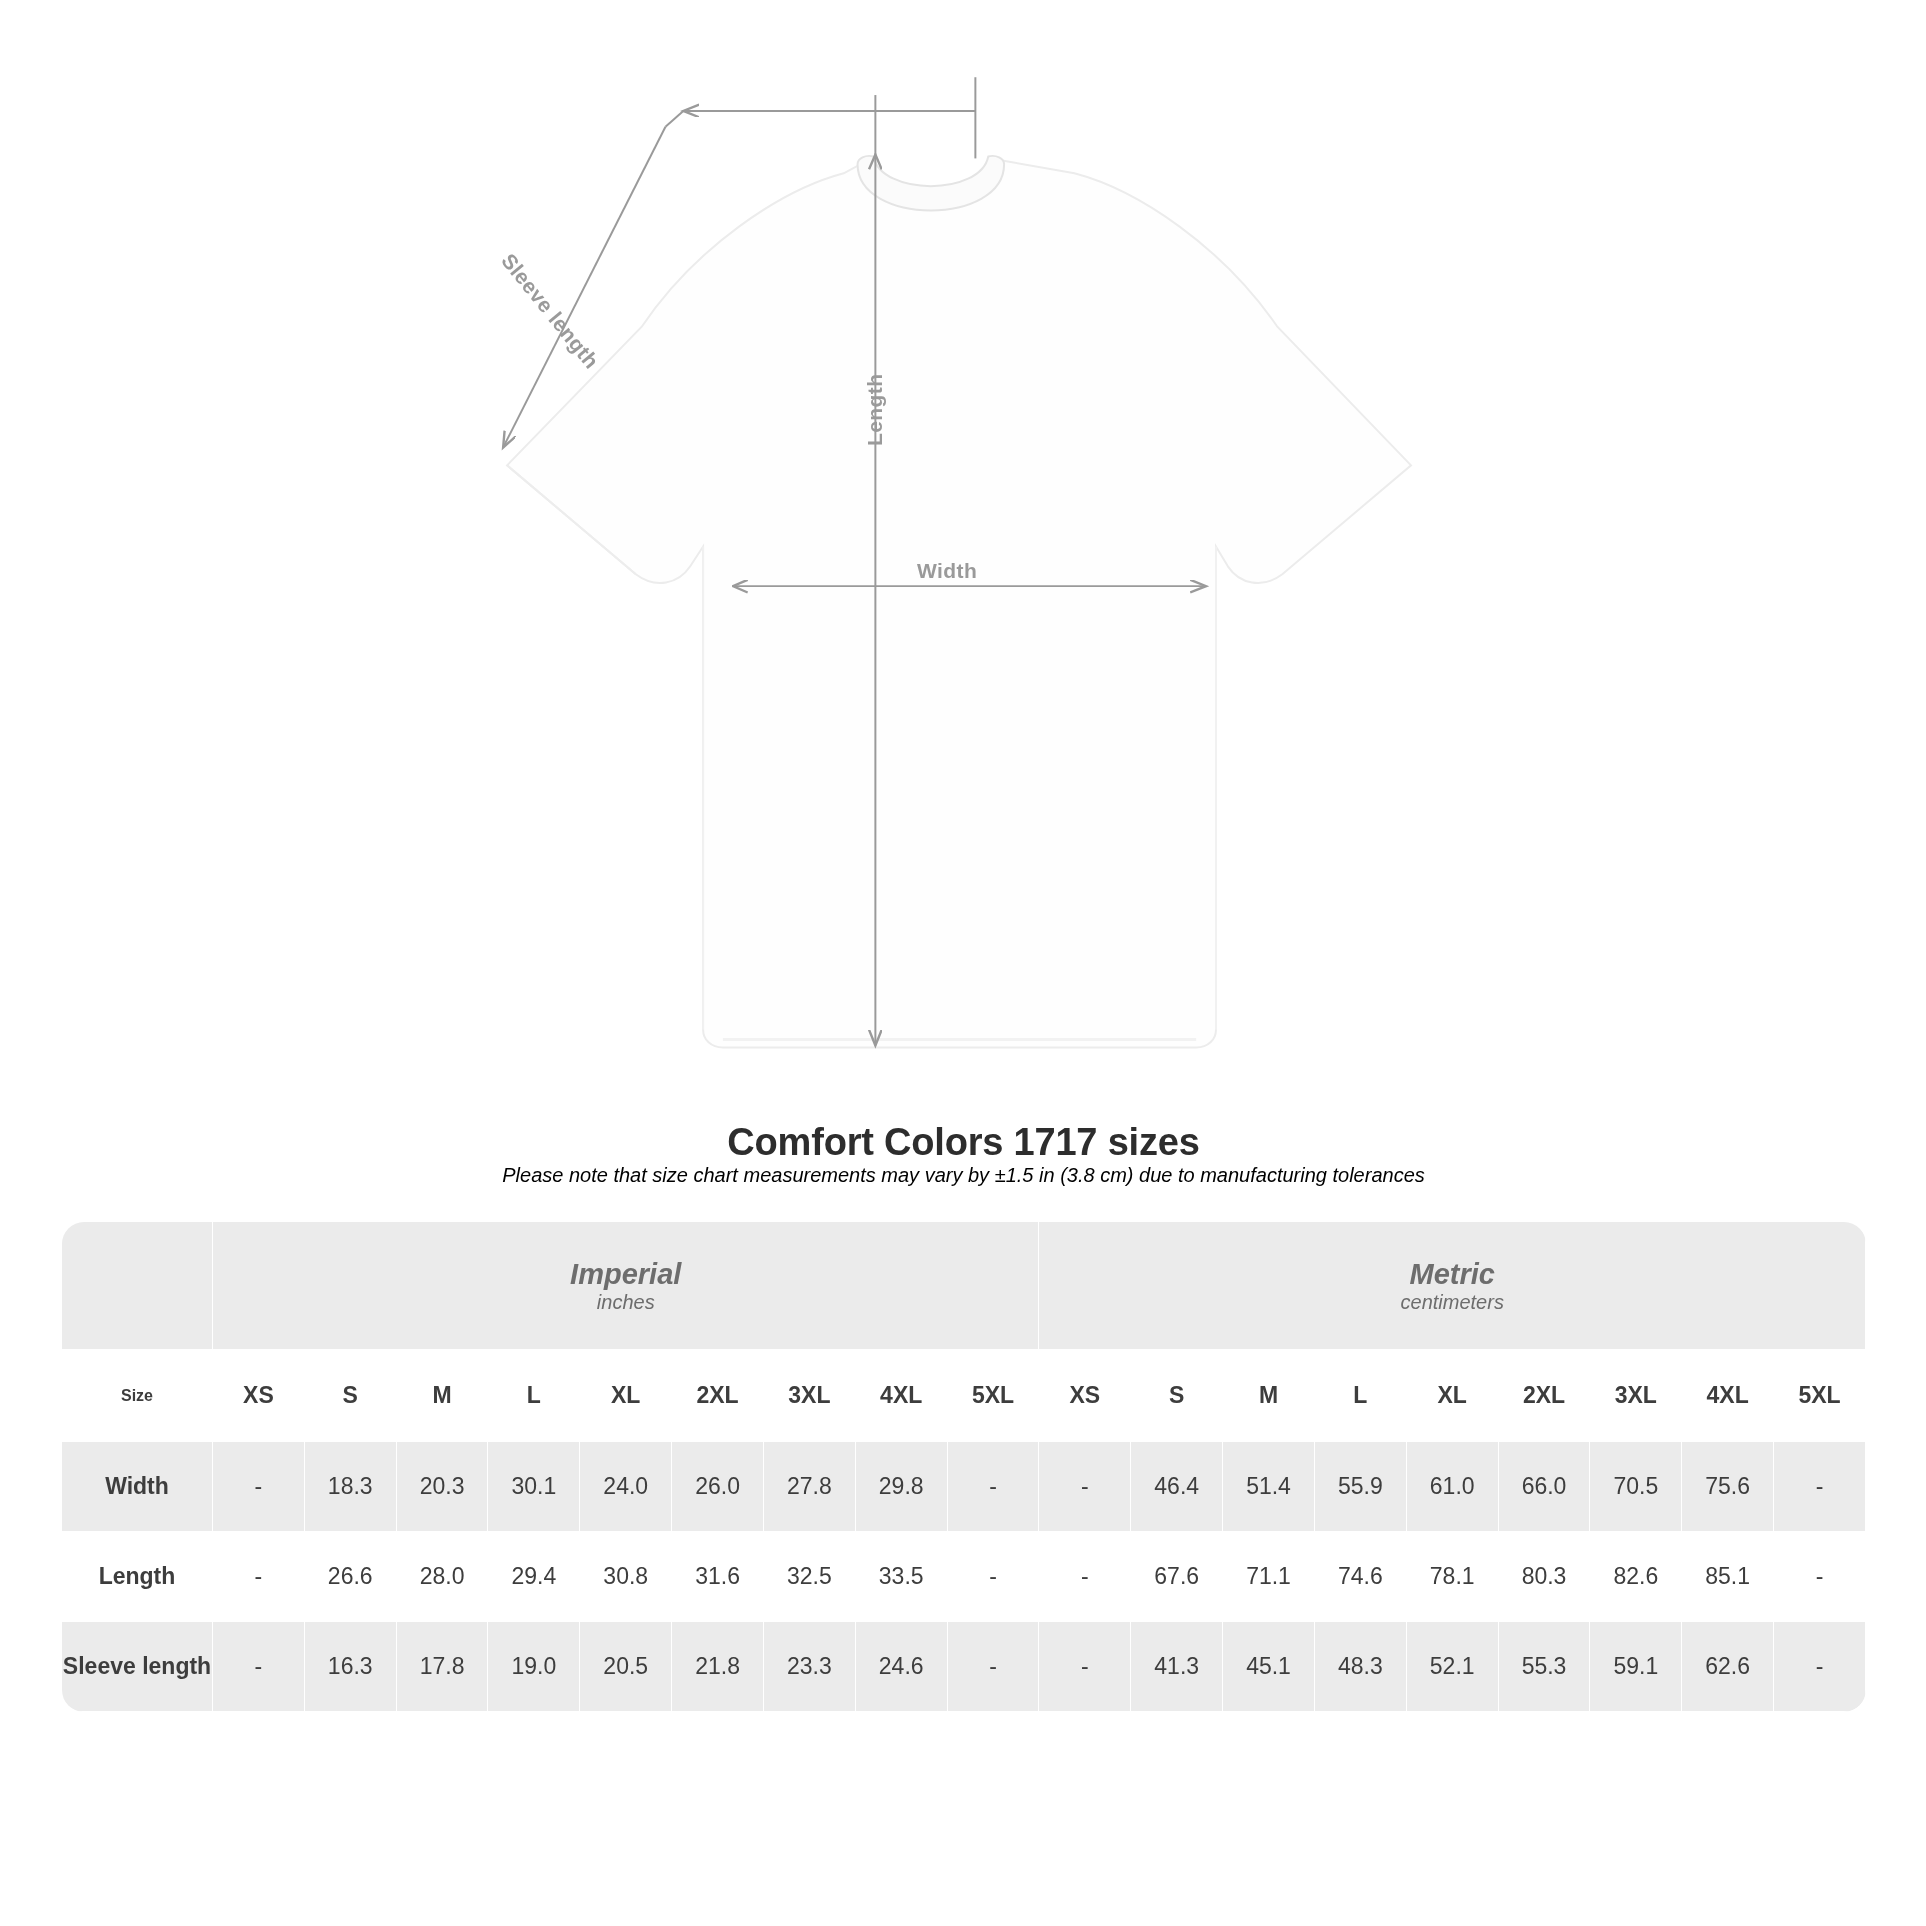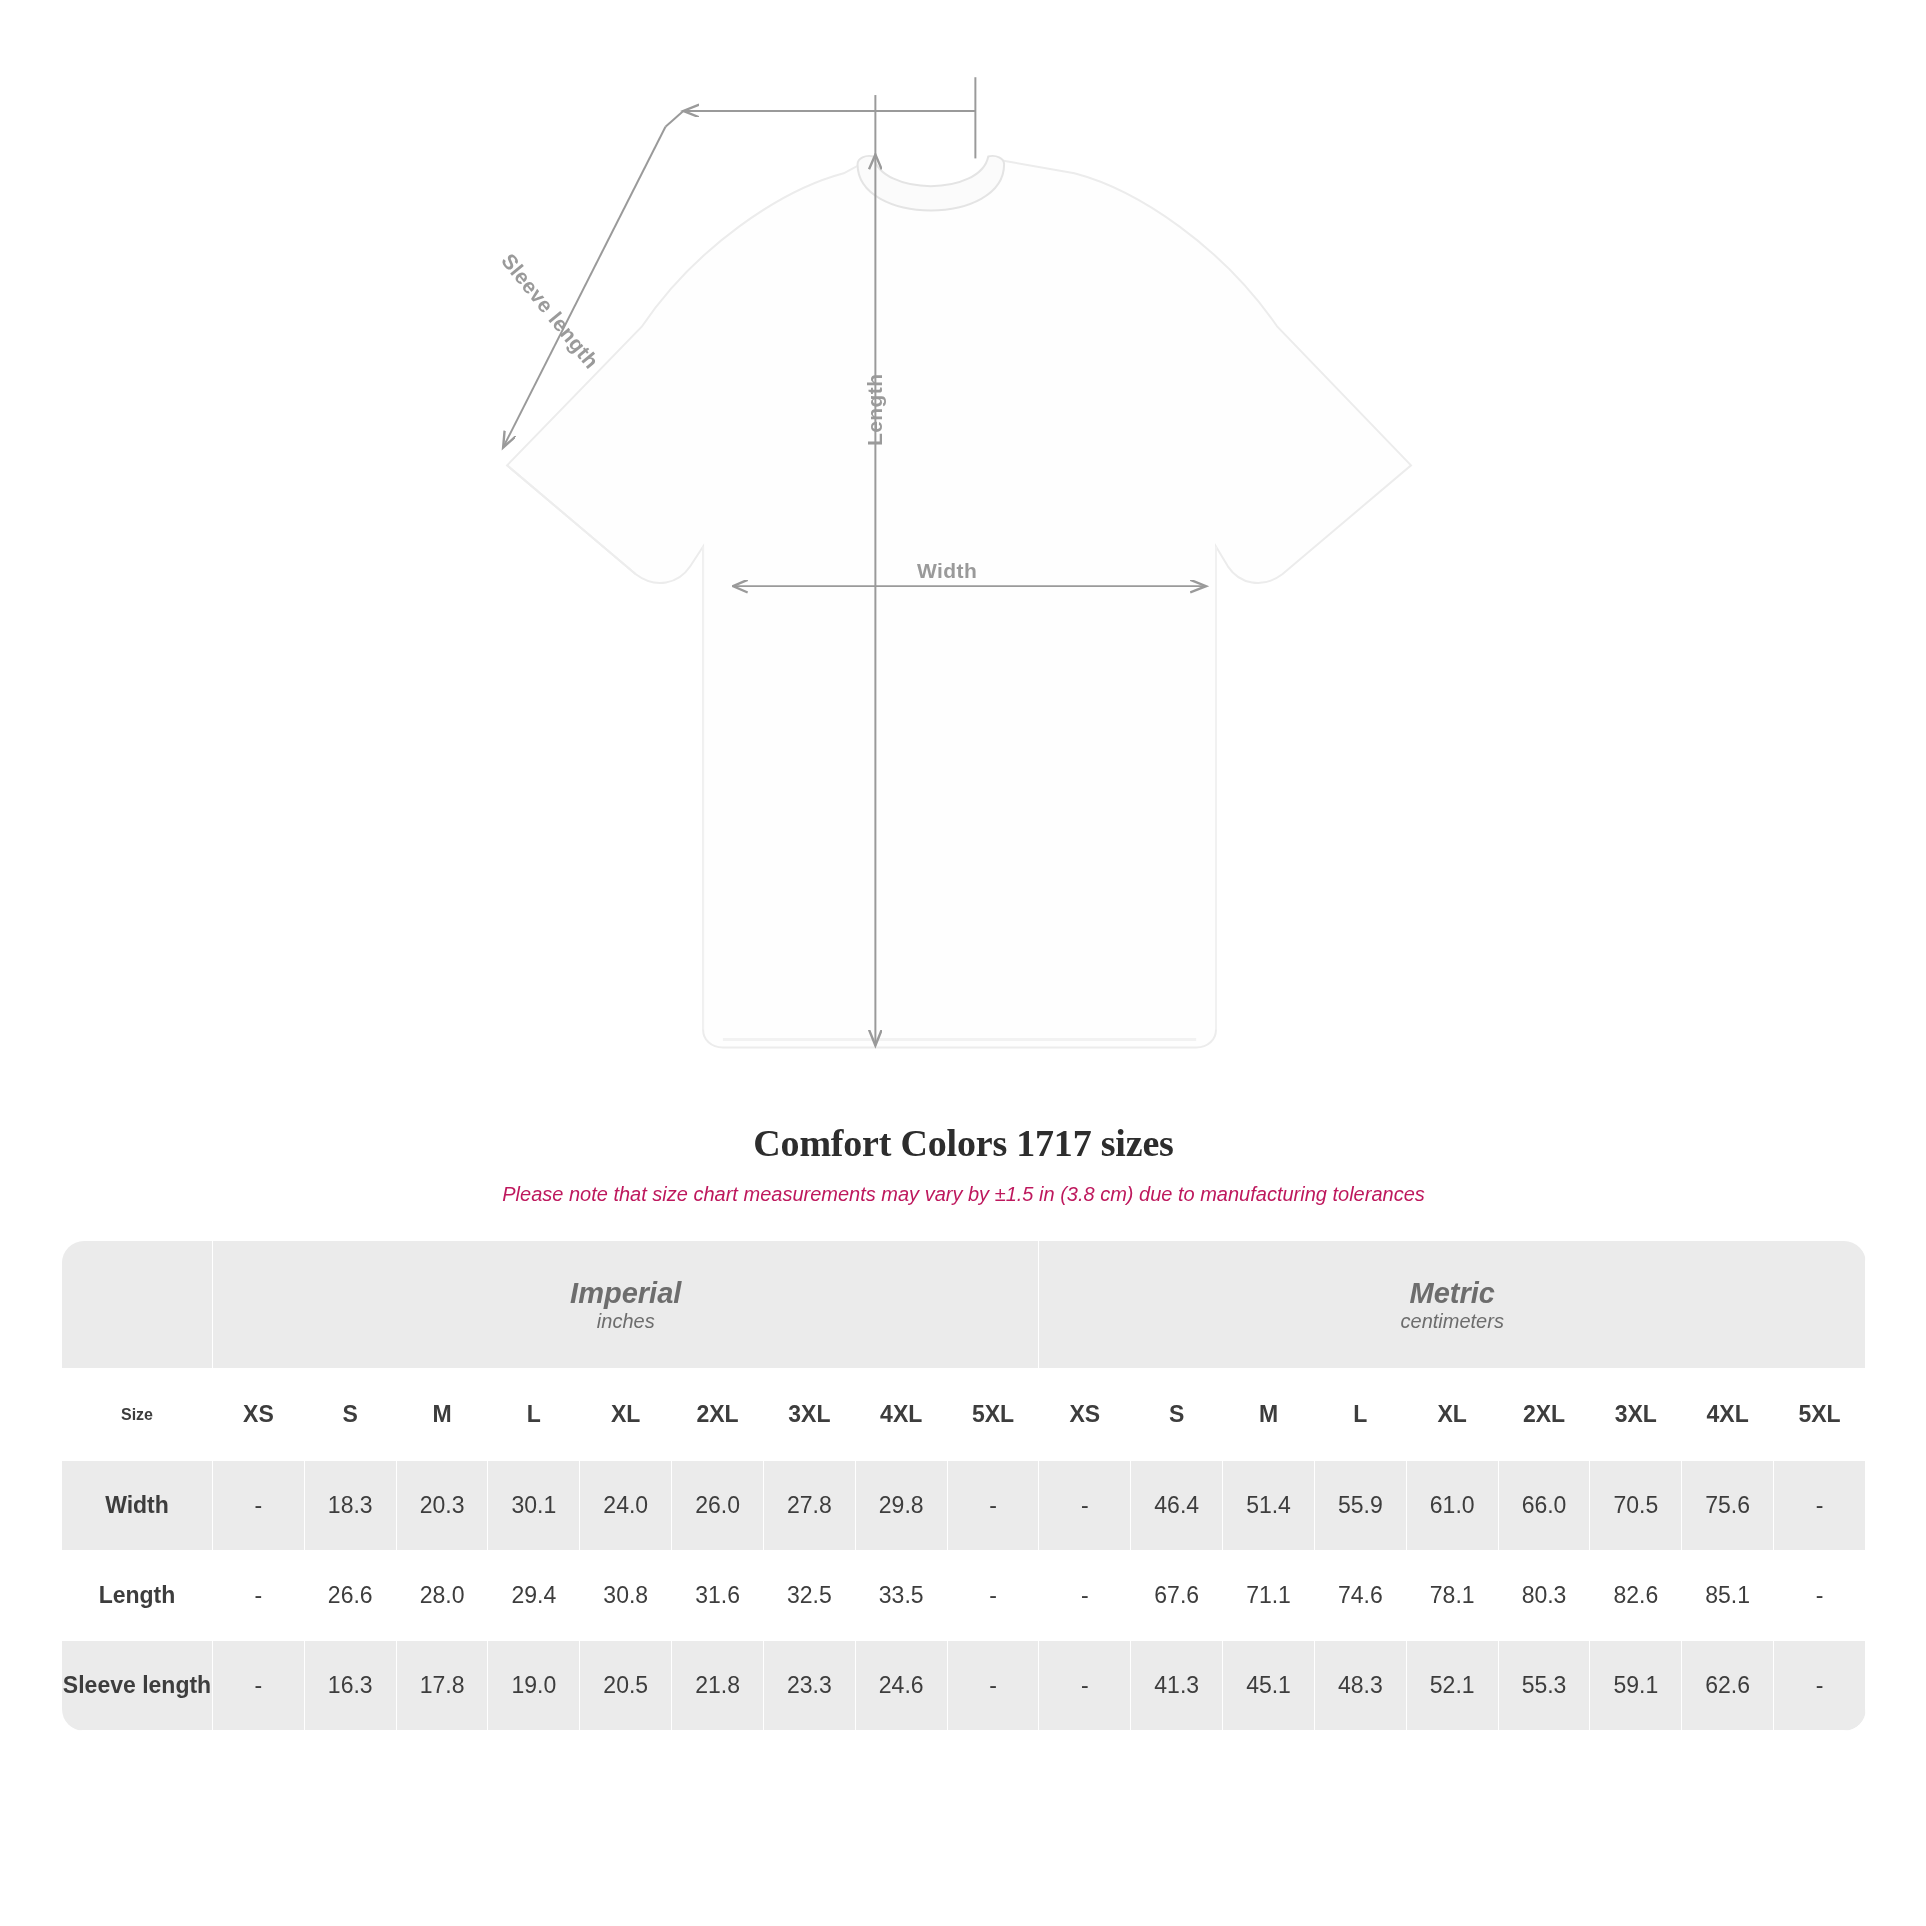--- a/index.html
+++ b/index.html
@@ -66,7 +66,6 @@
     font-weight: bold;
     color: #2d2d2d;
     letter-spacing: -0.2px;
-    font-family: Liberation Serif, serif;
   }
   .chart-note {
     font-size: 20px;

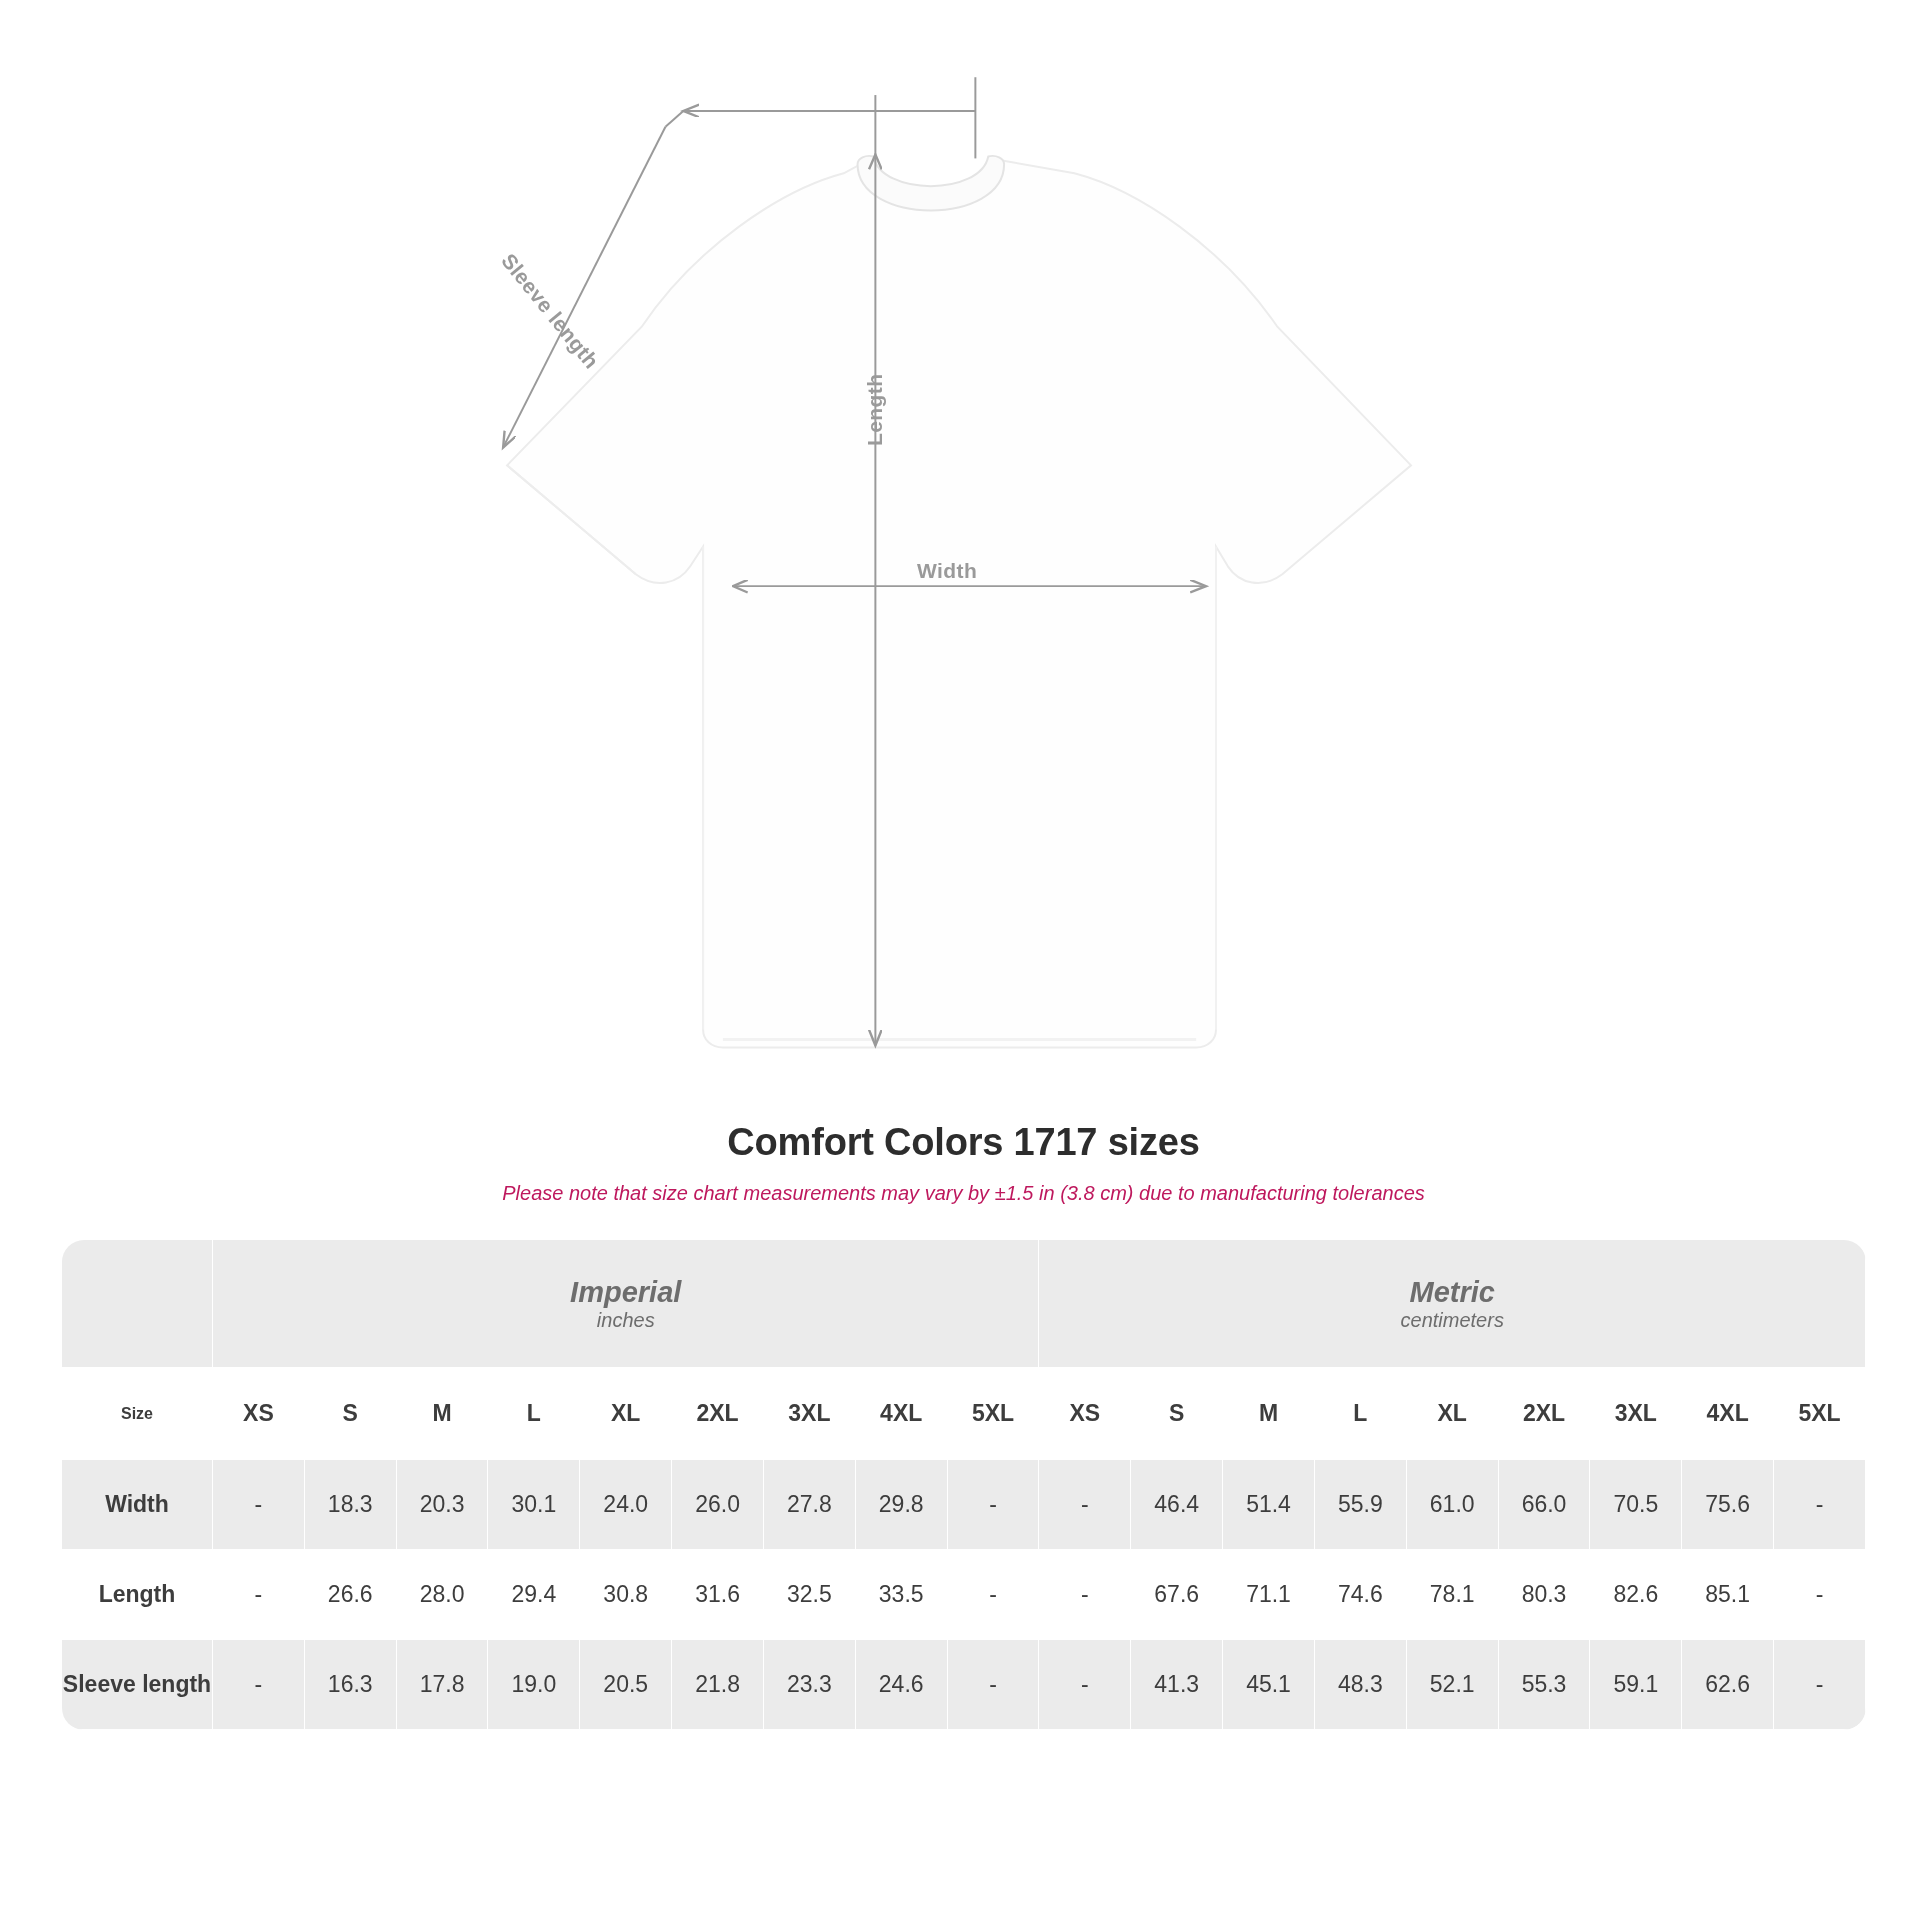--- a/index.html
+++ b/index.html
@@ -70,8 +70,7 @@
   .chart-note {
     font-size: 20px;
     font-style: italic;
-    color: #be185d;
-    margin-top: 18px;
+    color: #000000;
   }
 
   

